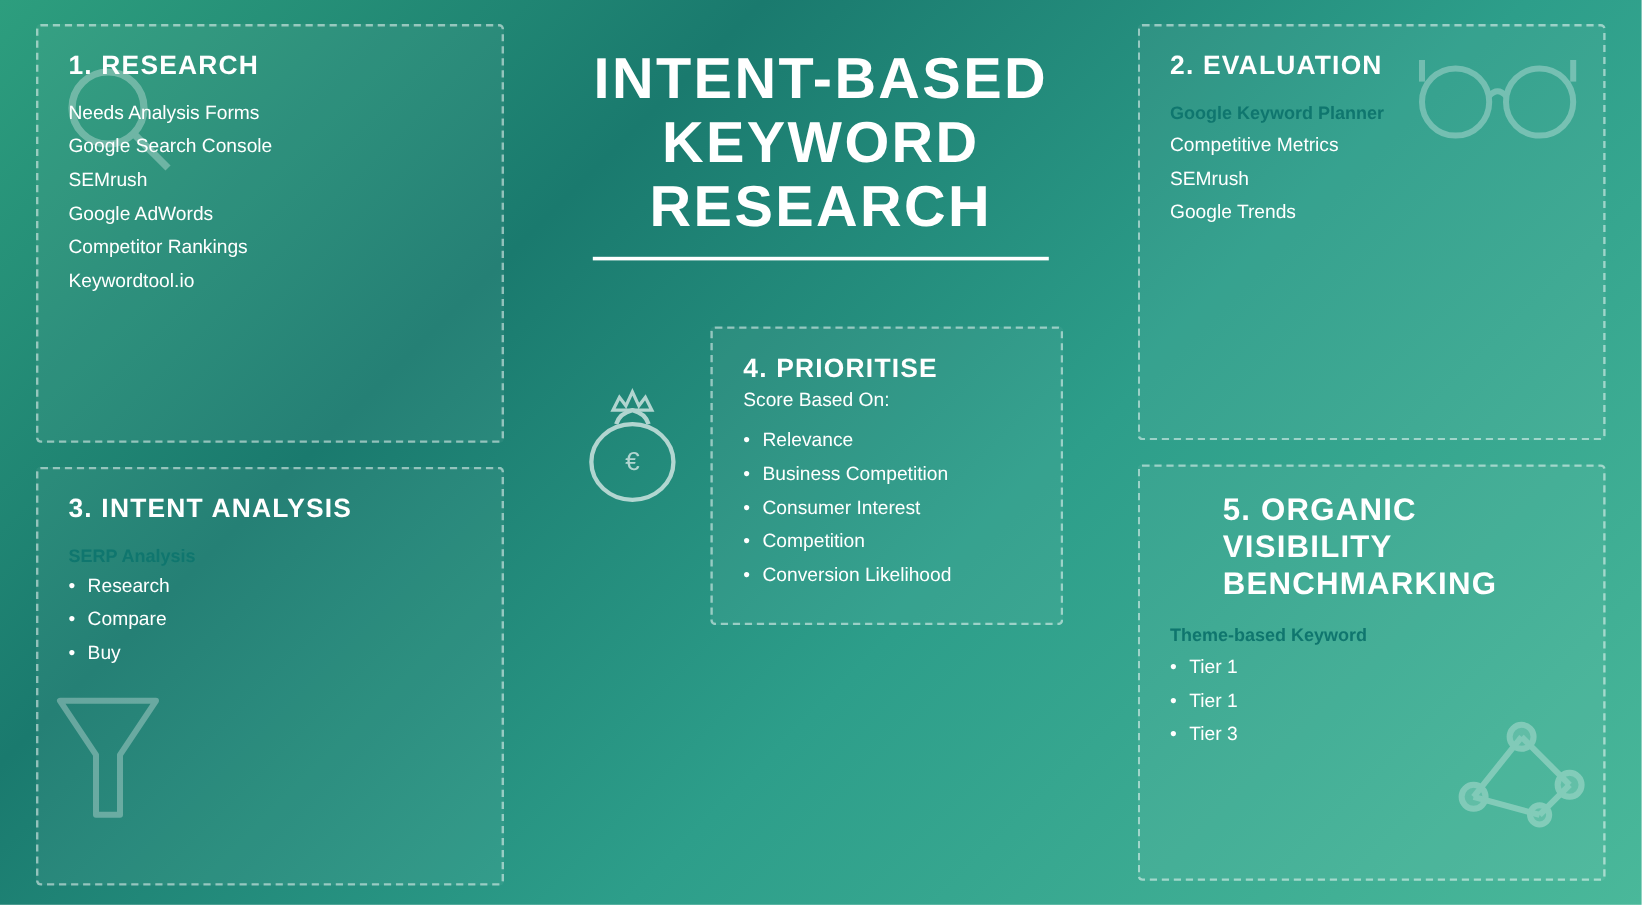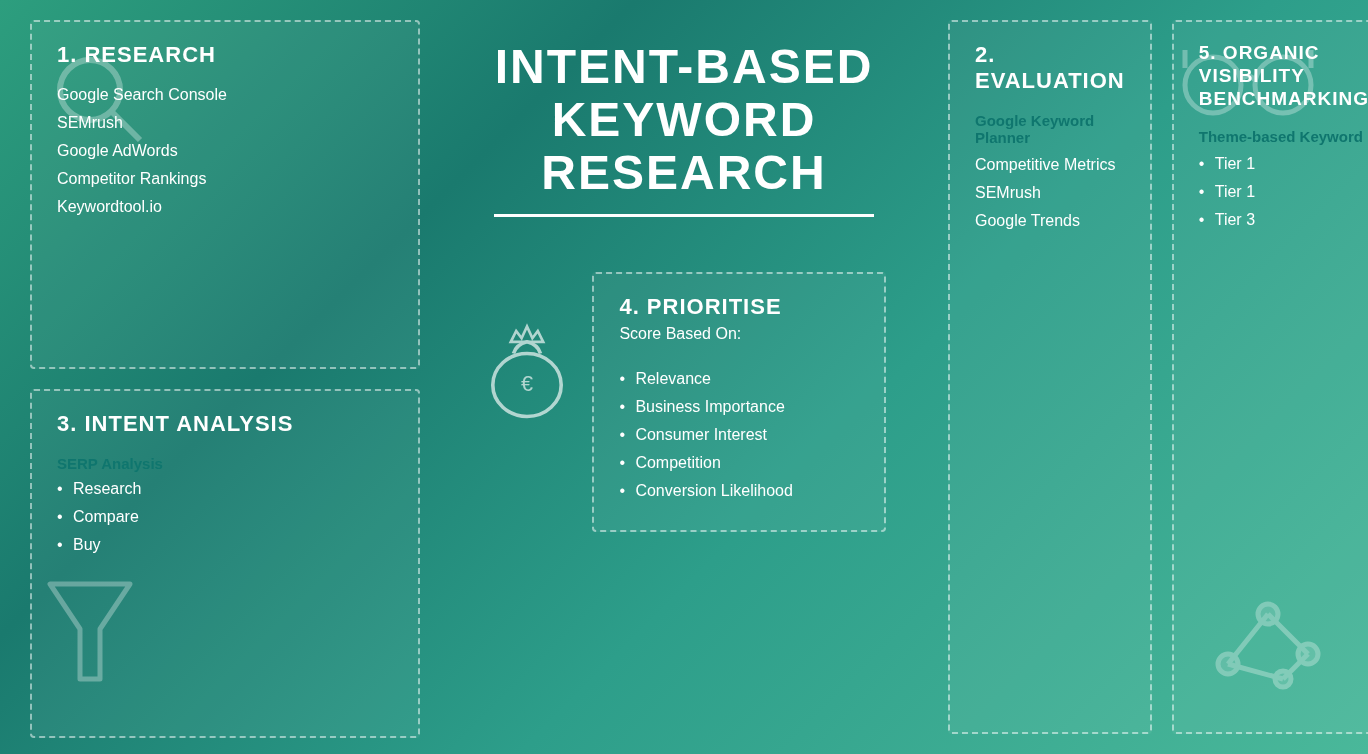--- a/index.html
+++ b/index.html
@@ -44,7 +44,7 @@
     .right-col {
       width: 440px;
       display: flex;
-      flex-direction: row;
+      flex-direction: column;
       padding: 20px 30px 20px 20px;
       gap: 20px;
     }

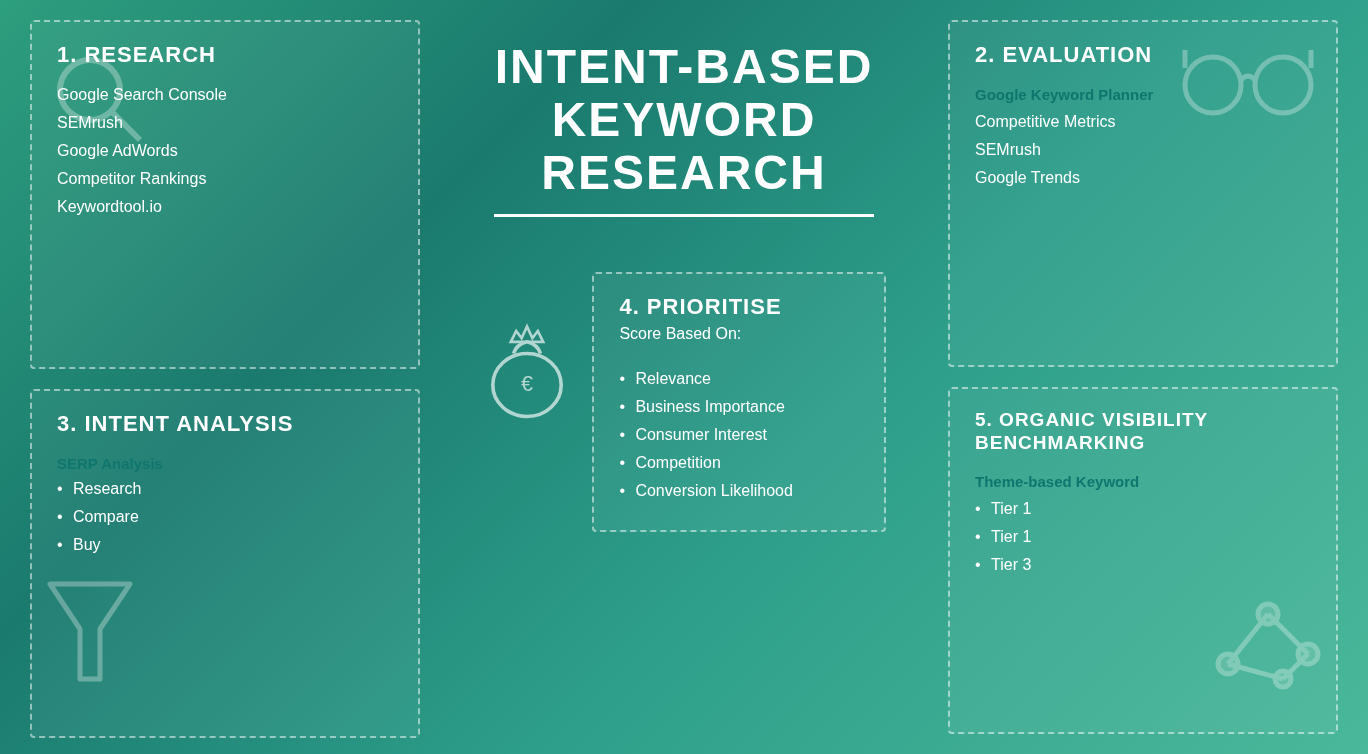--- a/index.html
+++ b/index.html
@@ -267,6 +267,7 @@
     <div class="card research-card">
       <div class="card-title">1. RESEARCH</div>
       <ul class="card-list">
+        <li>Needs Analysis Forms</li>
         <li>Google Search Console</li>
         <li>SEMrush</li>
         <li>Google AdWords</li>

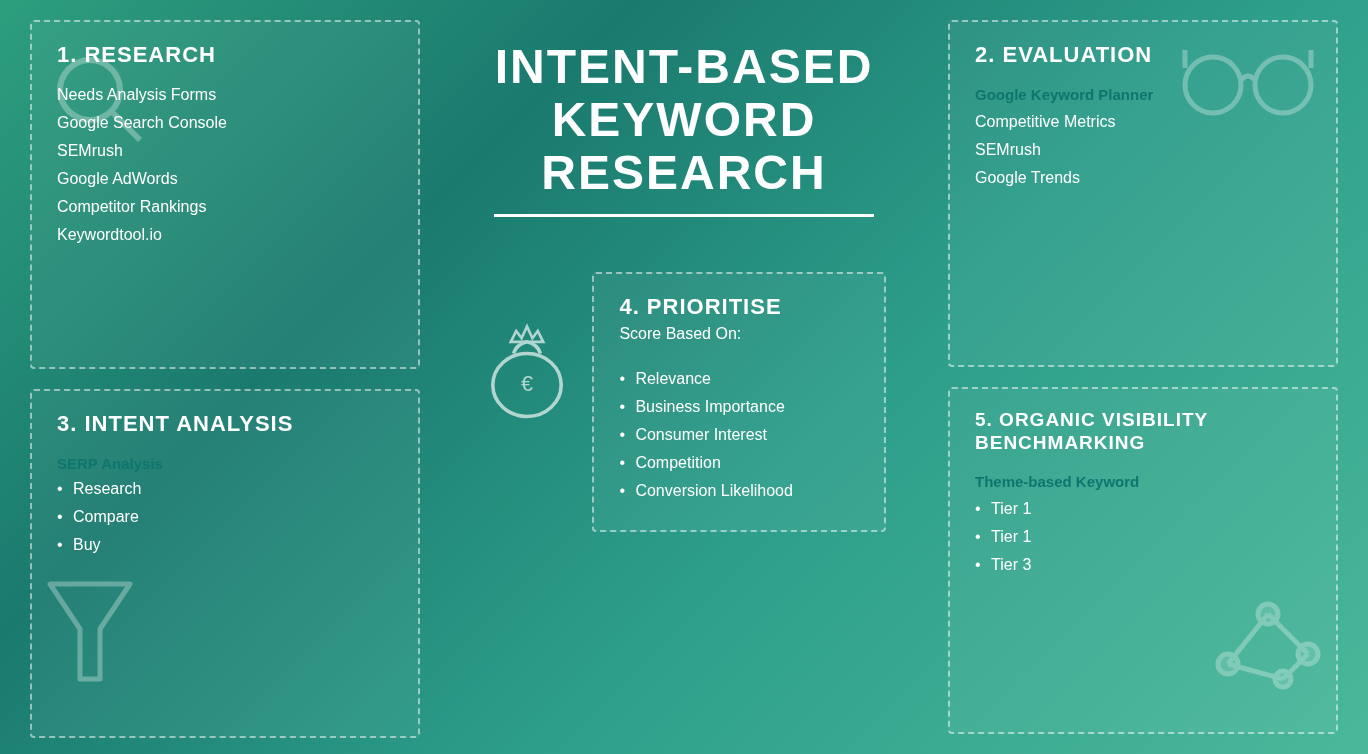--- a/index.html
+++ b/index.html
@@ -142,7 +142,7 @@
     .score-label {
       font-size: 16px;
       color: white;
-      margin-bottom: 27px;
+      margin-bottom: 16px;
       font-weight: 500;
     }
 

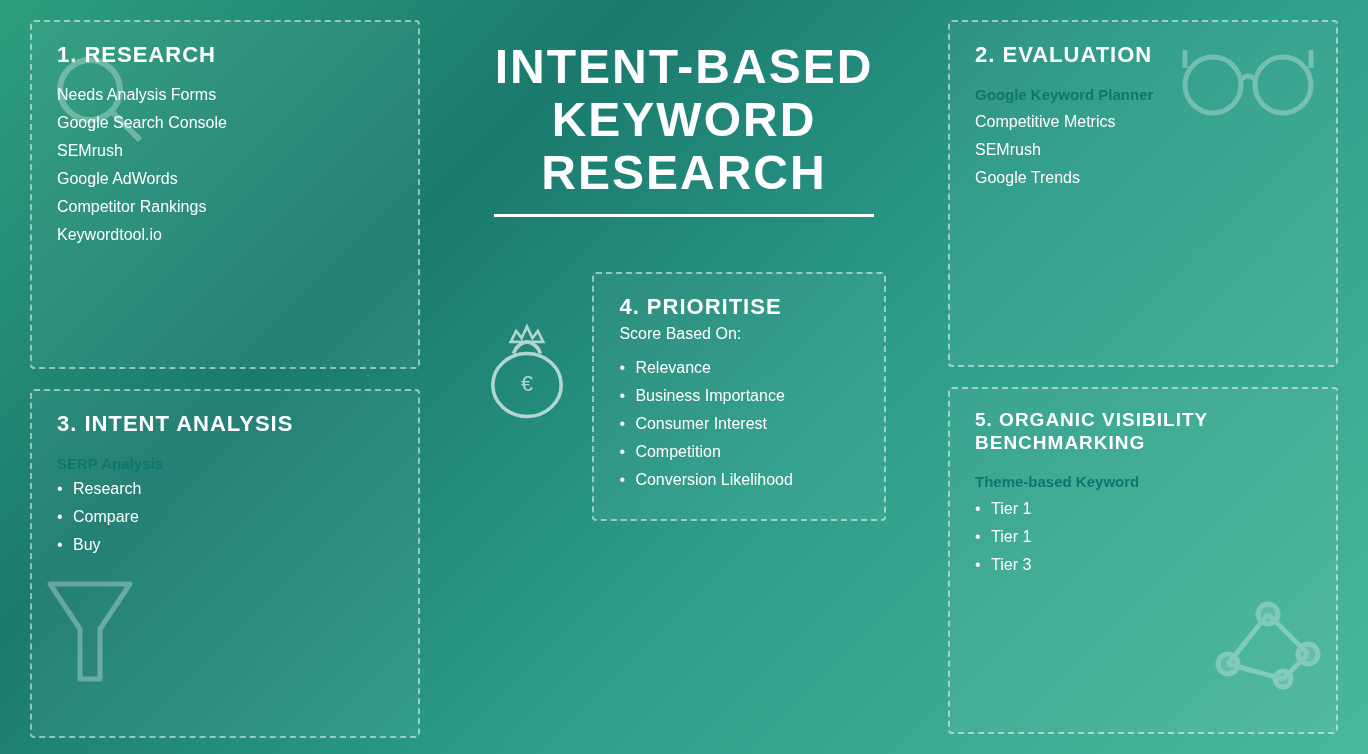--- a/index.html
+++ b/index.html
@@ -316,7 +316,7 @@
         <div class="score-label">Score Based On:</div>
         <ul class="card-list">
           <li class="bullet">Relevance</li>
-          <li class="bullet">Business Importance</li>
+          <li class="bullet">Business Competition</li>
           <li class="bullet">Consumer Interest</li>
           <li class="bullet">Competition</li>
           <li class="bullet">Conversion Likelihood</li>

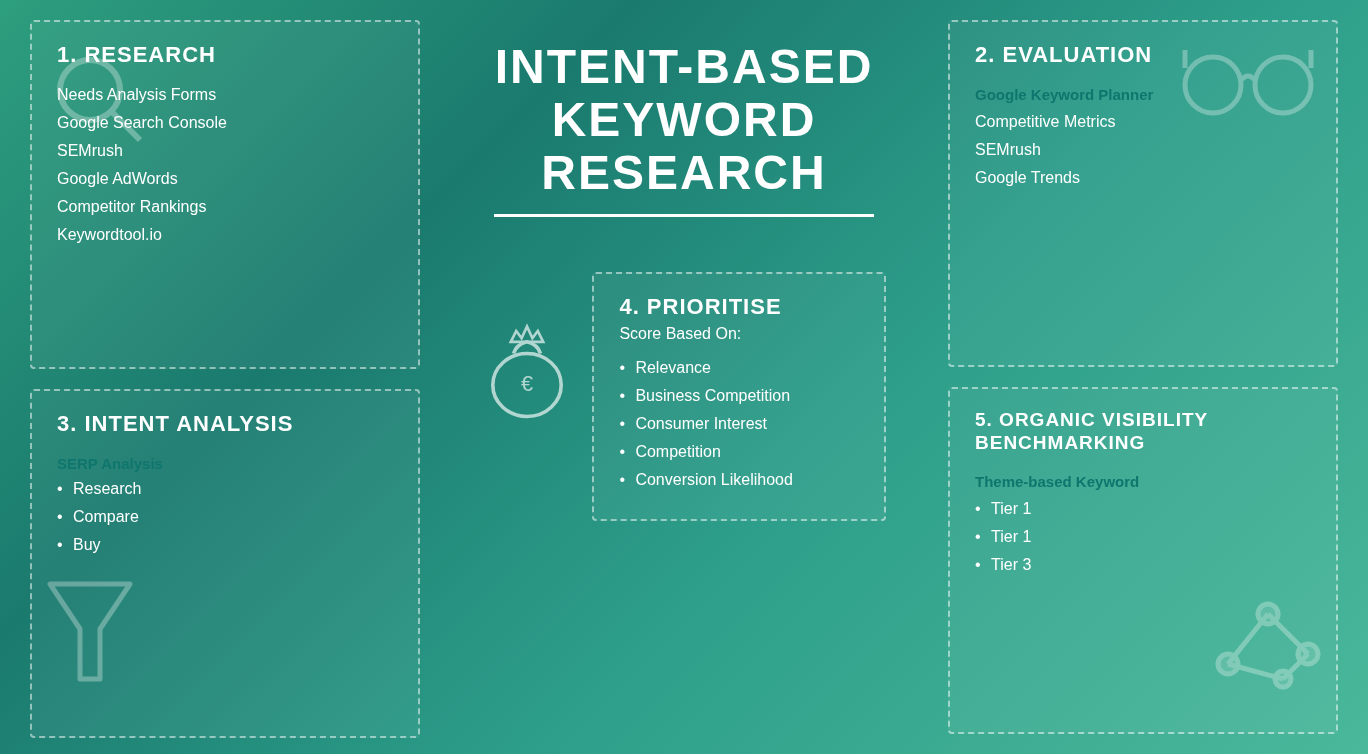--- a/index.html
+++ b/index.html
@@ -212,12 +212,13 @@
     }
 
     .organic-title {
-      font-size: 19px;
+      font-size: 26px;
       font-weight: 900;
       letter-spacing: 1px;
       text-transform: uppercase;
       margin-bottom: 18px;
       line-height: 1.2;
+      margin-left: 44px;
     }
   </style>
 </head>

